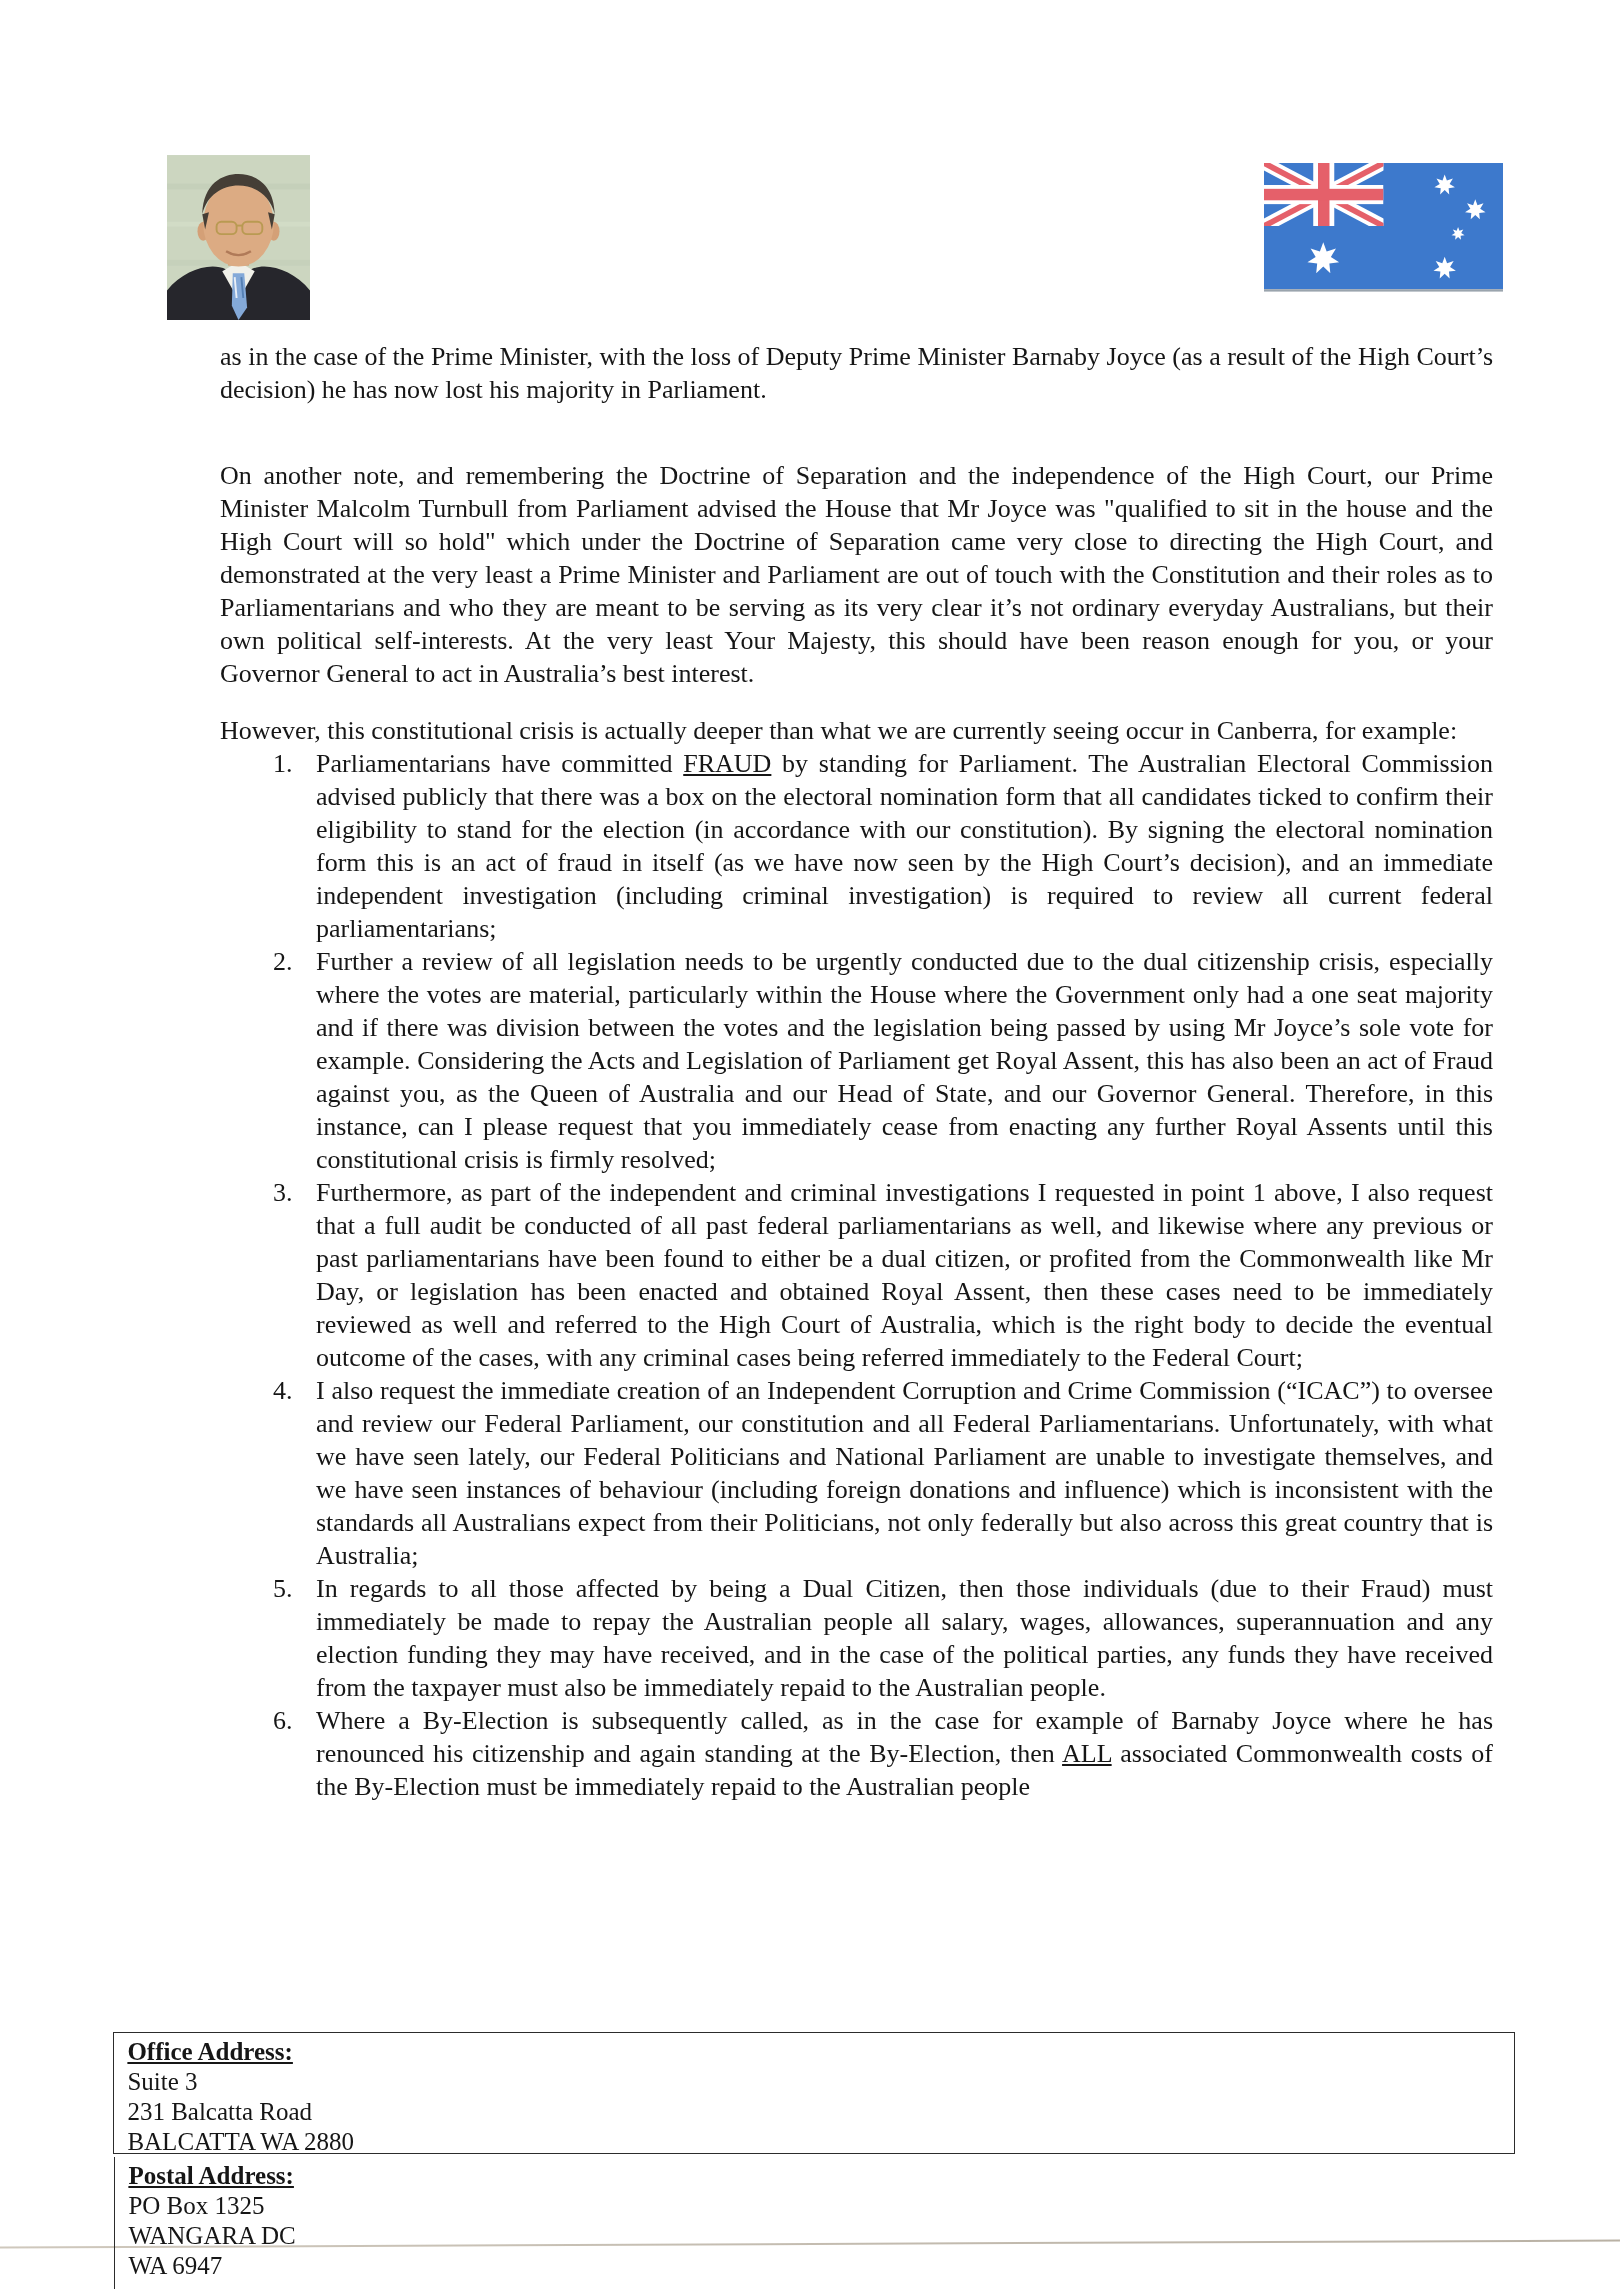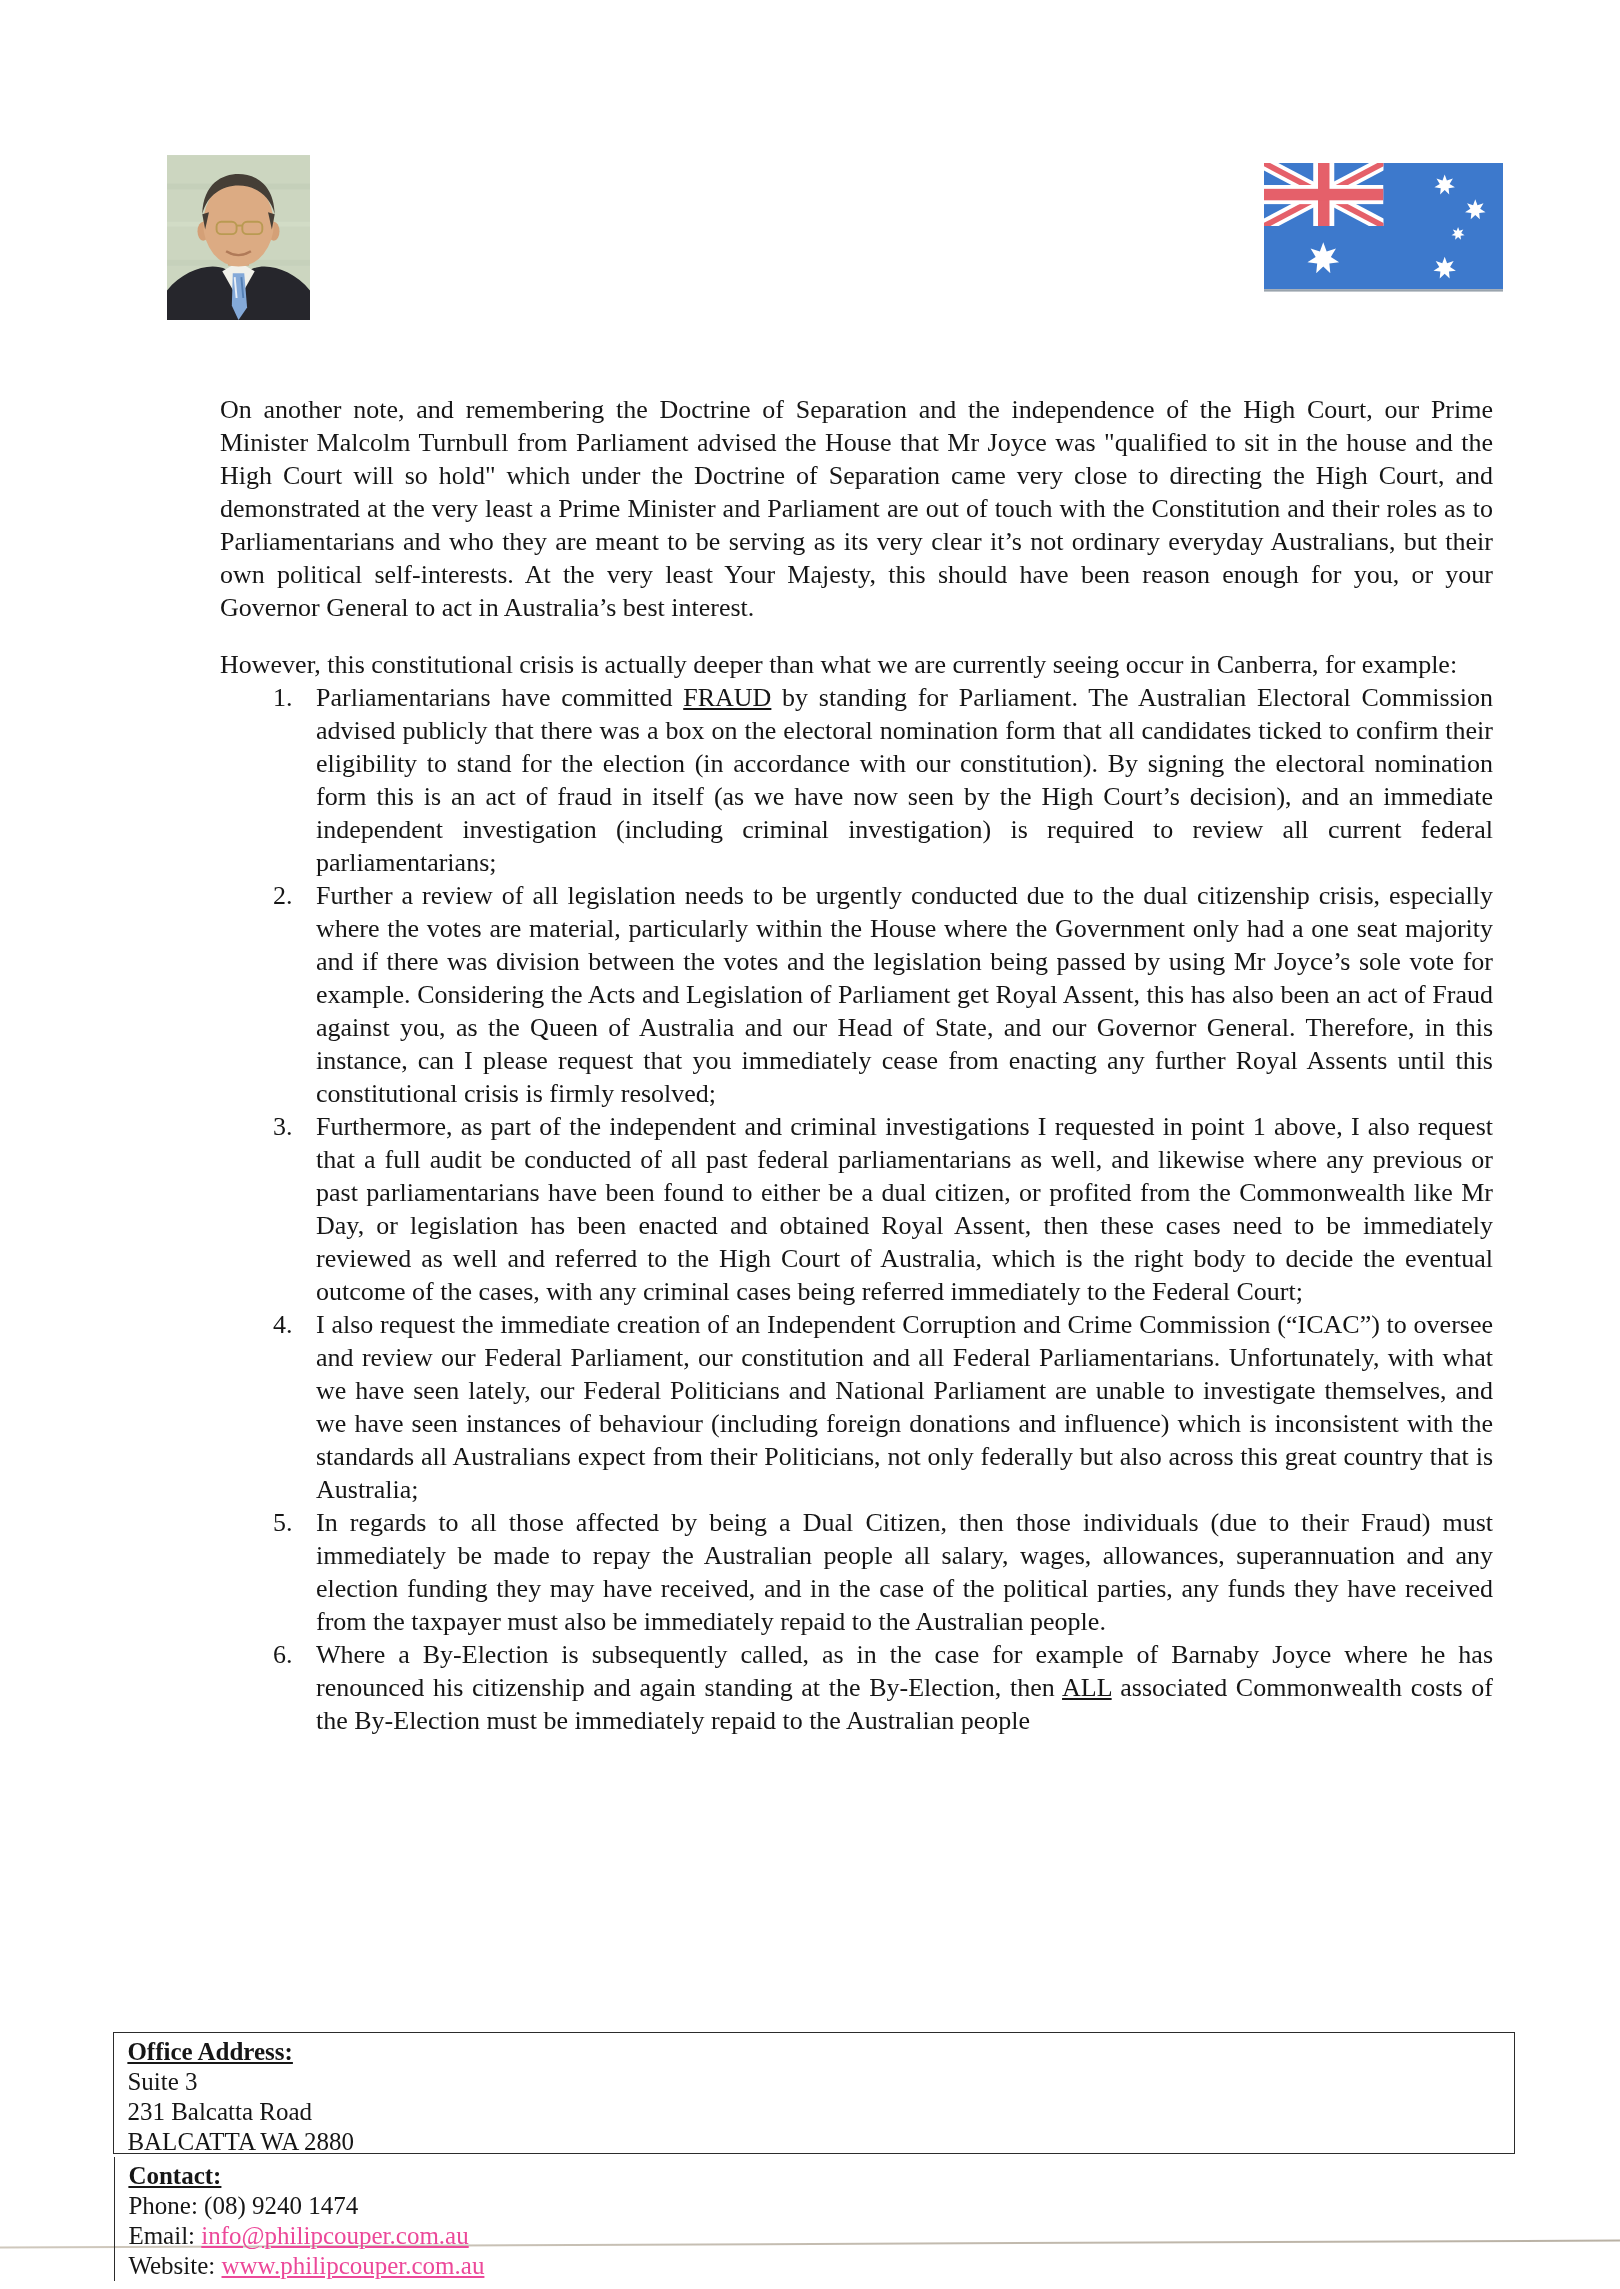--- a/index.html
+++ b/index.html
@@ -130,6 +130,7 @@
   </div>
 
   <div class="content">
+    <p class="para p1">as in the case of the Prime Minister, with the loss of Deputy Prime Minister Barnaby Joyce (as a result of the High Court’s decision) he has now lost his majority in Parliament.</p>
     <p class="para p2">On another note, and remembering the Doctrine of Separation and the independence of the High Court, our Prime Minister Malcolm Turnbull from Parliament advised the House that Mr Joyce was "qualified to sit in the house and the High Court will so hold" which under the Doctrine of Separation came very close to directing the High Court, and demonstrated at the very least a Prime Minister and Parliament are out of touch with the Constitution and their roles as to Parliamentarians and who they are meant to be serving as its very clear it’s not ordinary everyday Australians, but their own political self-interests. At the very least Your Majesty, this should have been reason enough for you, or your Governor General to act in Australia’s best interest.</p>
     <p class="para p3">However, this constitutional crisis is actually deeper than what we are currently seeing occur in Canberra, for example:</p>
 

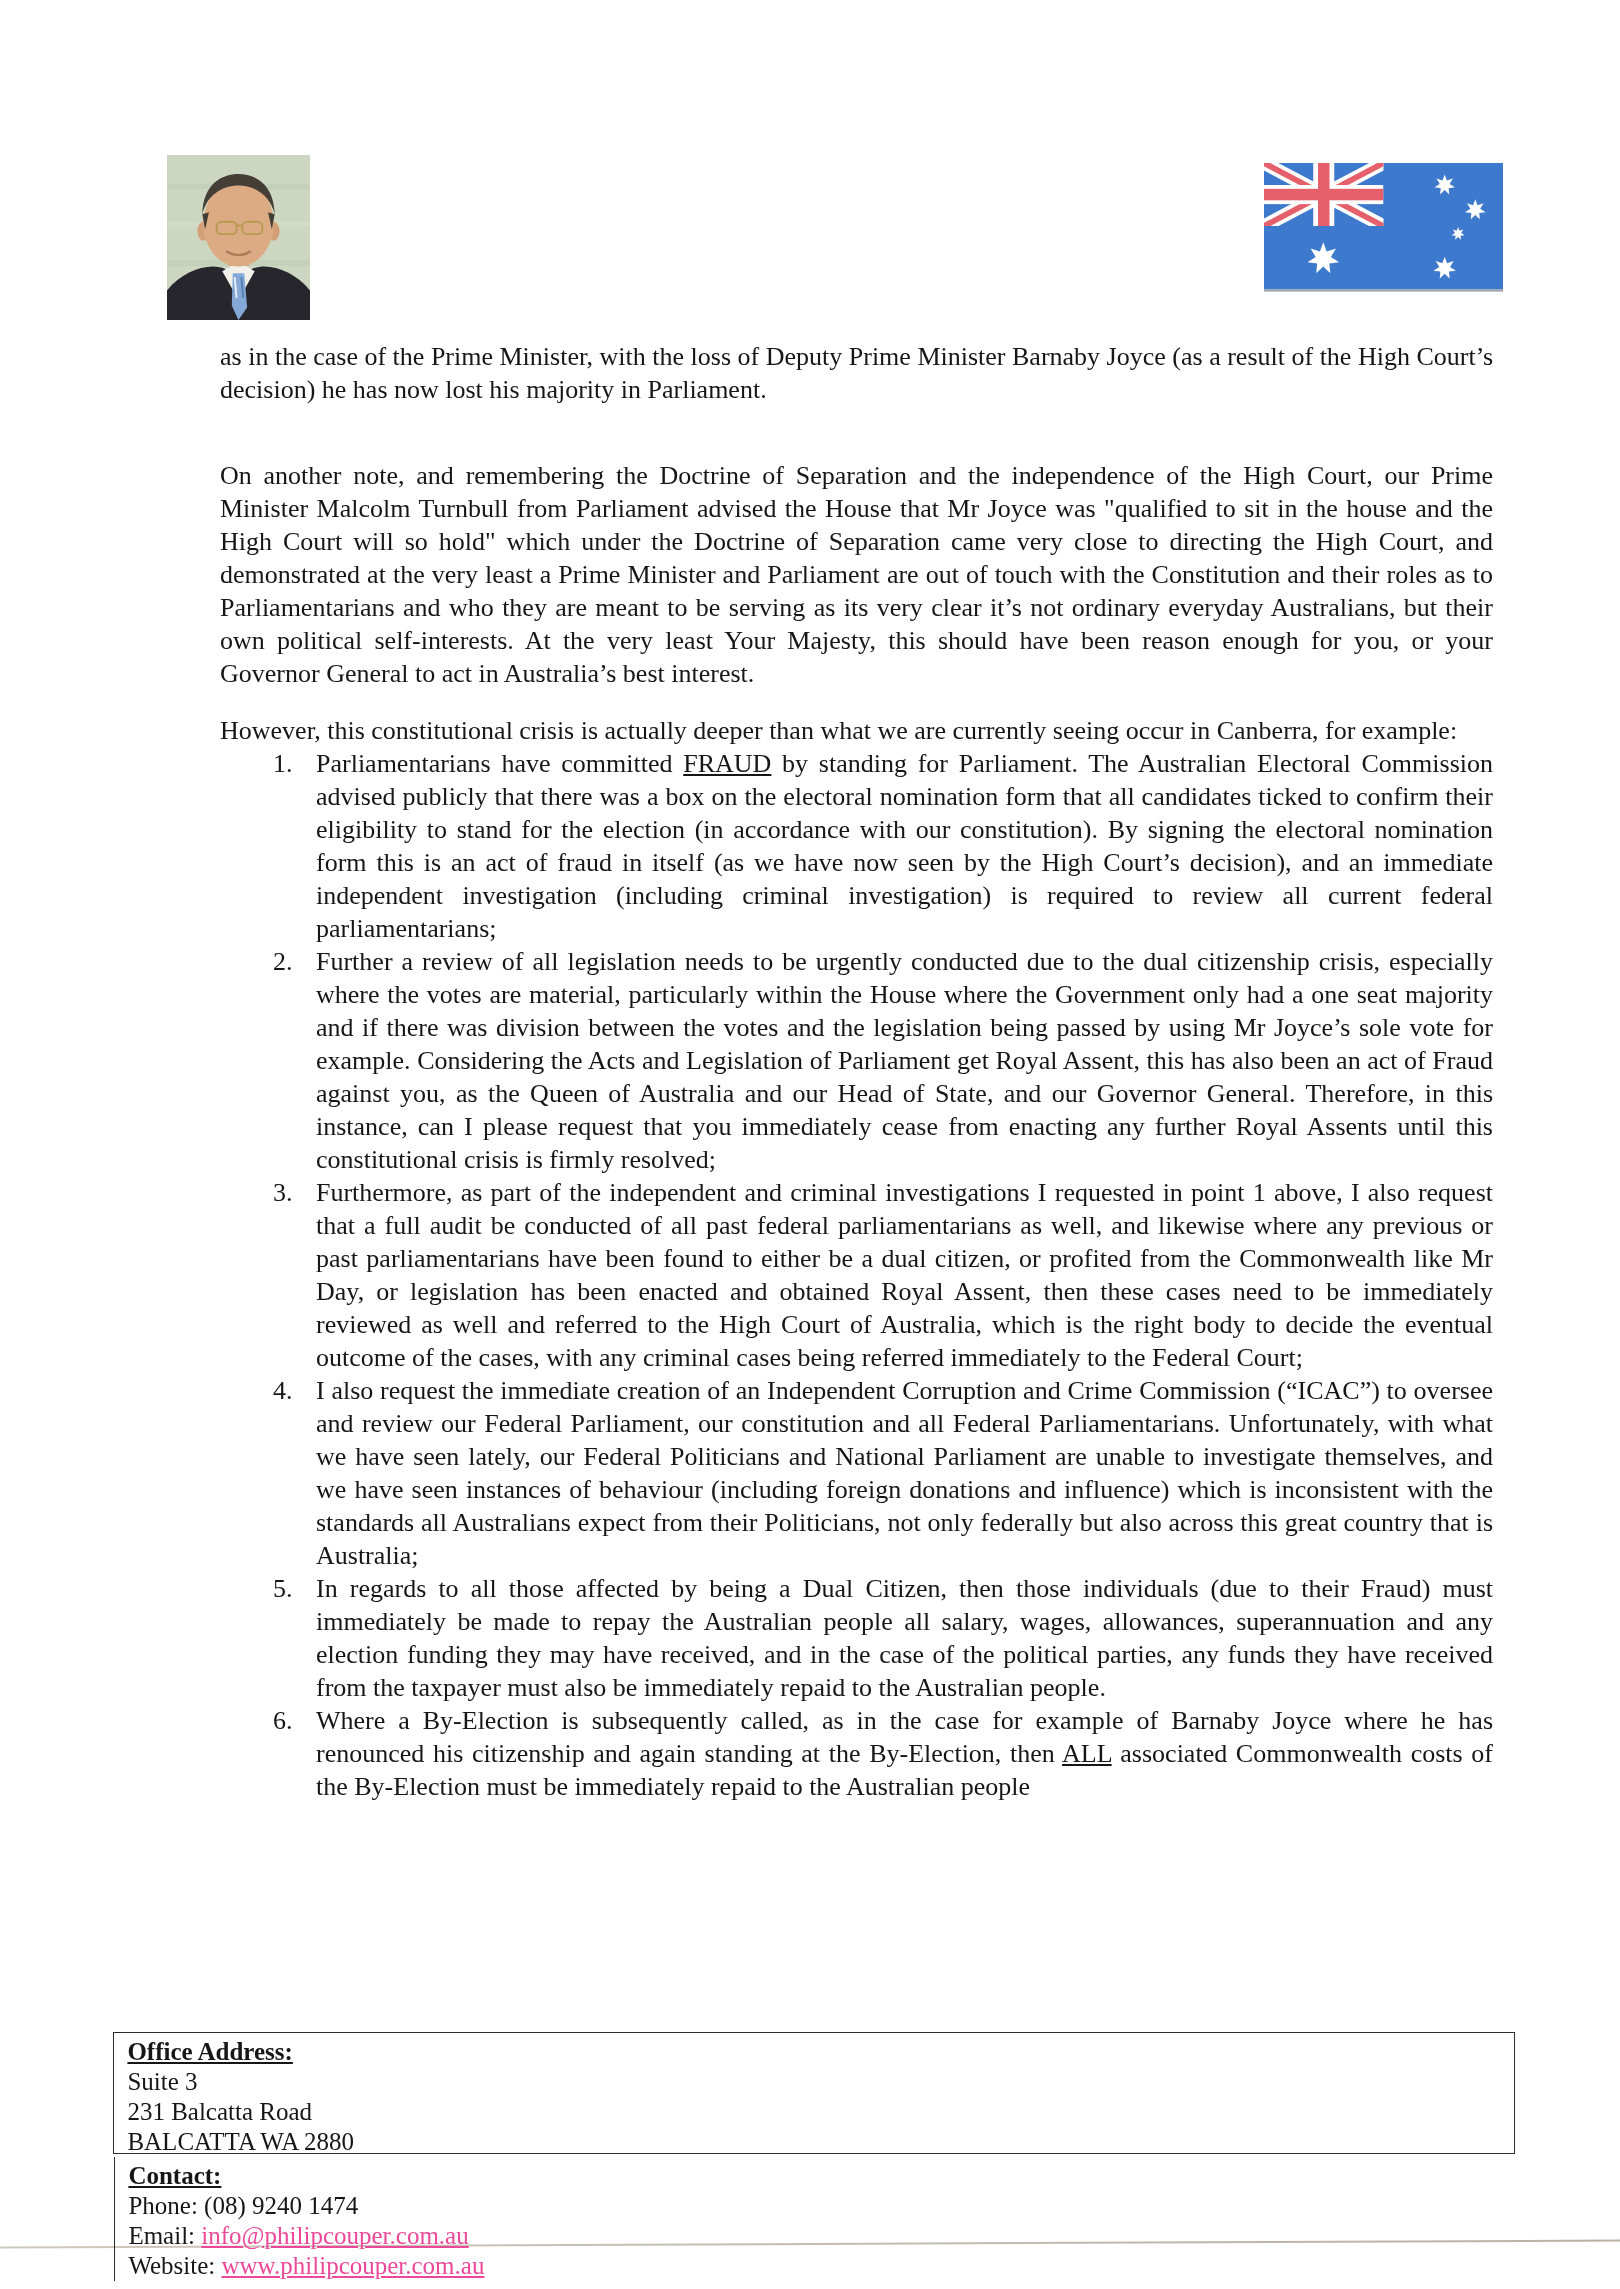--- a/index.html
+++ b/index.html
@@ -176,6 +176,12 @@
       <div>231 Balcatta Road</div>
       <div>BALCATTA WA 2880</div>
     </div>
+    <div class="fcol fcol-postal">
+      <div class="fheading">Postal Address:</div>
+      <div>PO Box 1325</div>
+      <div>WANGARA DC</div>
+      <div>WA 6947</div>
+    </div>
     <div class="fcol fcol-contact">
       <div class="fheading">Contact:</div>
       <div>Phone: (08) 9240 1474</div>

